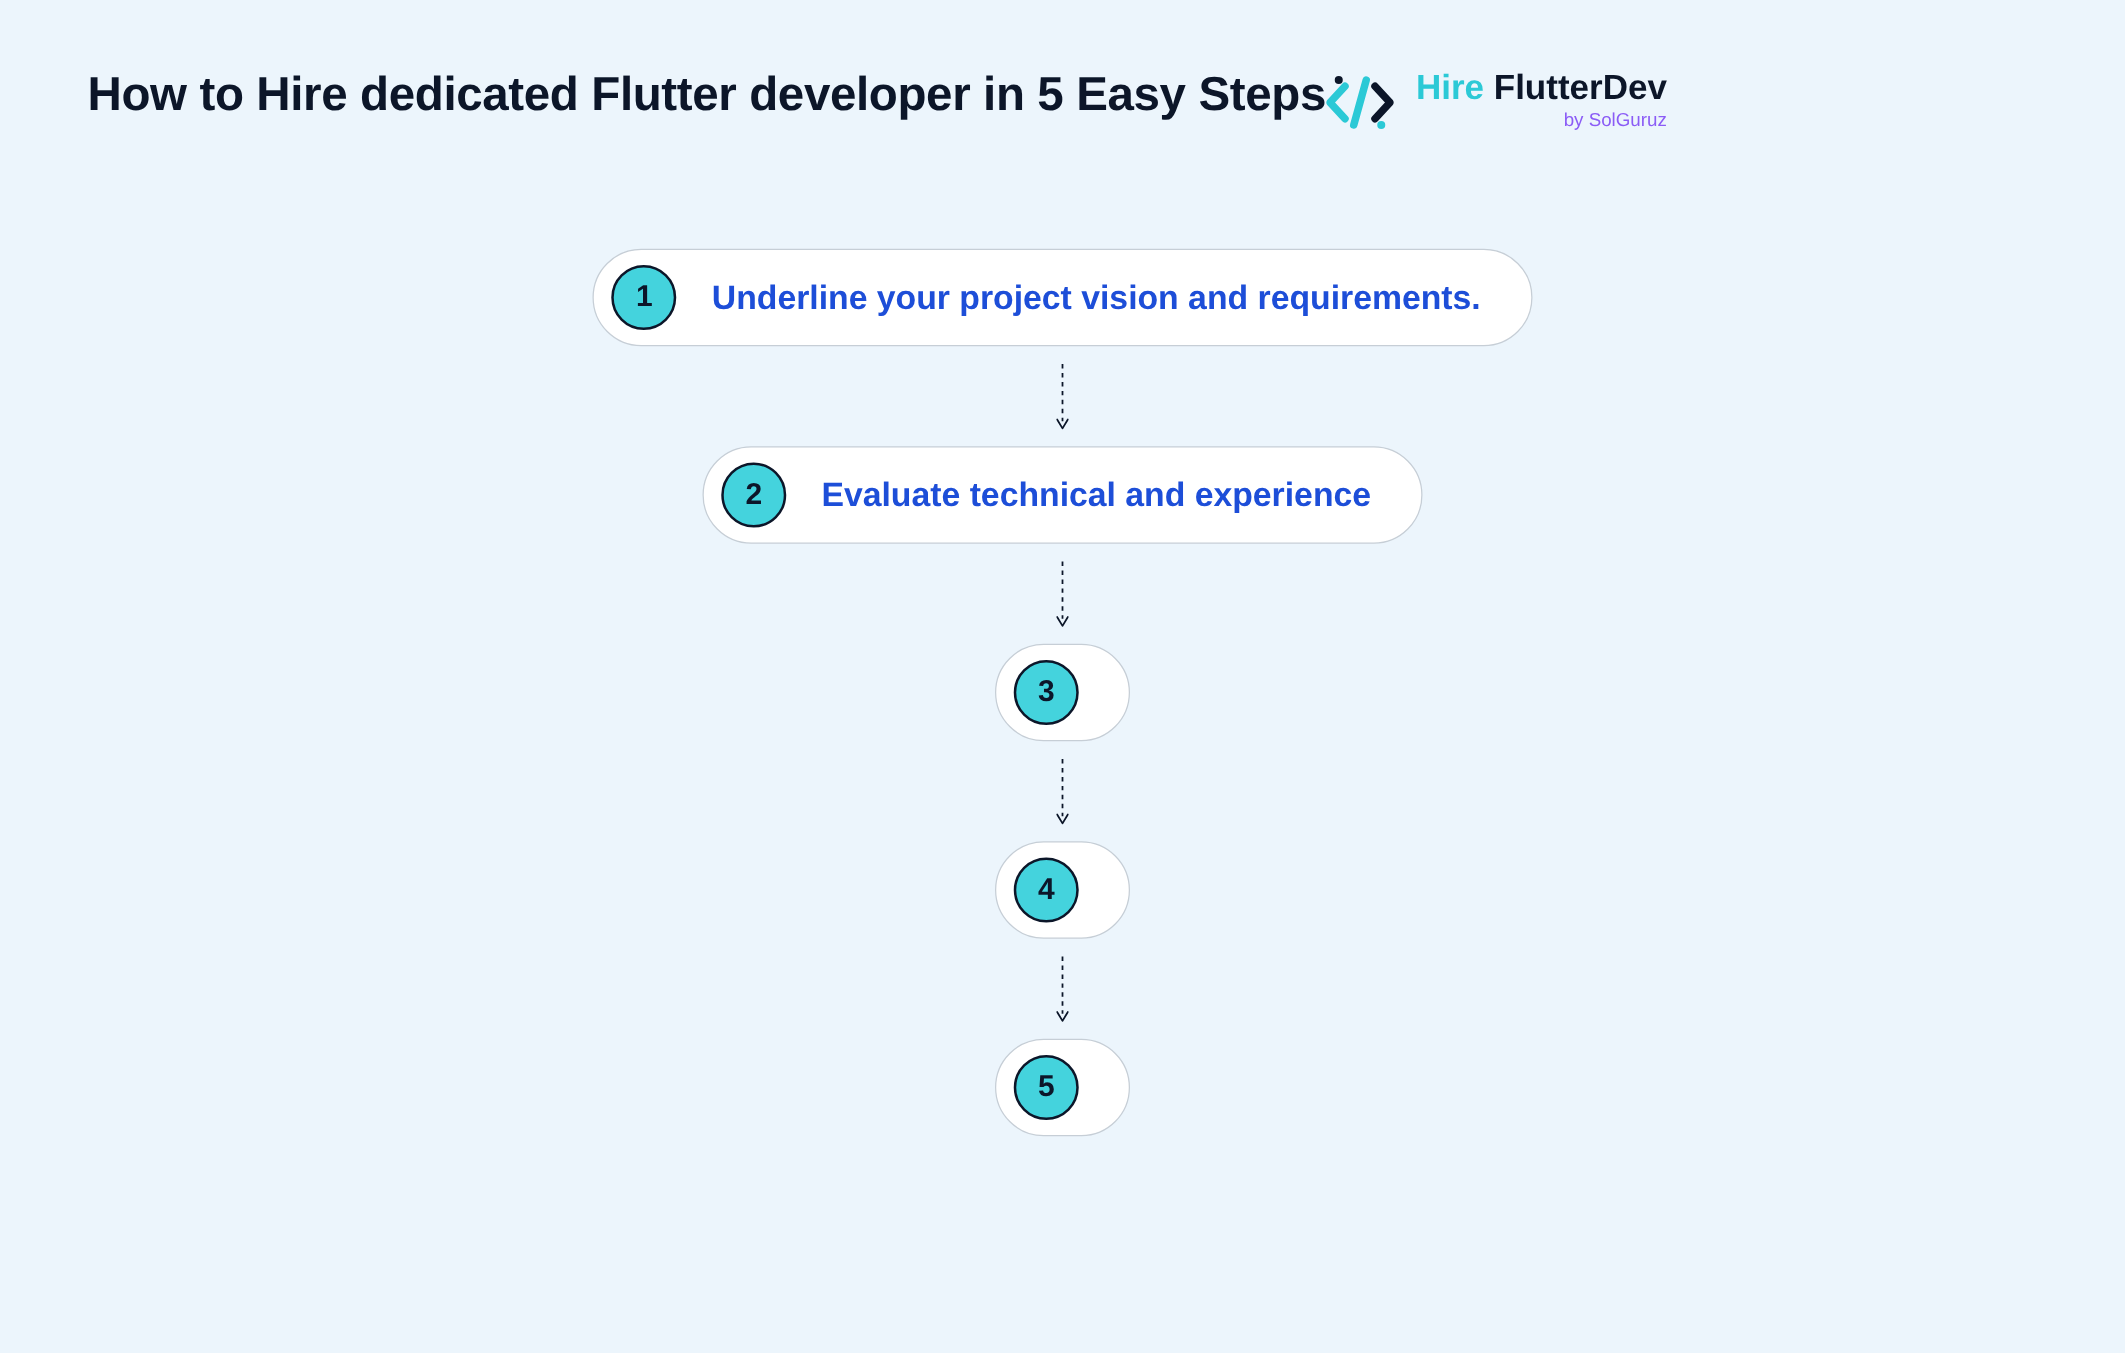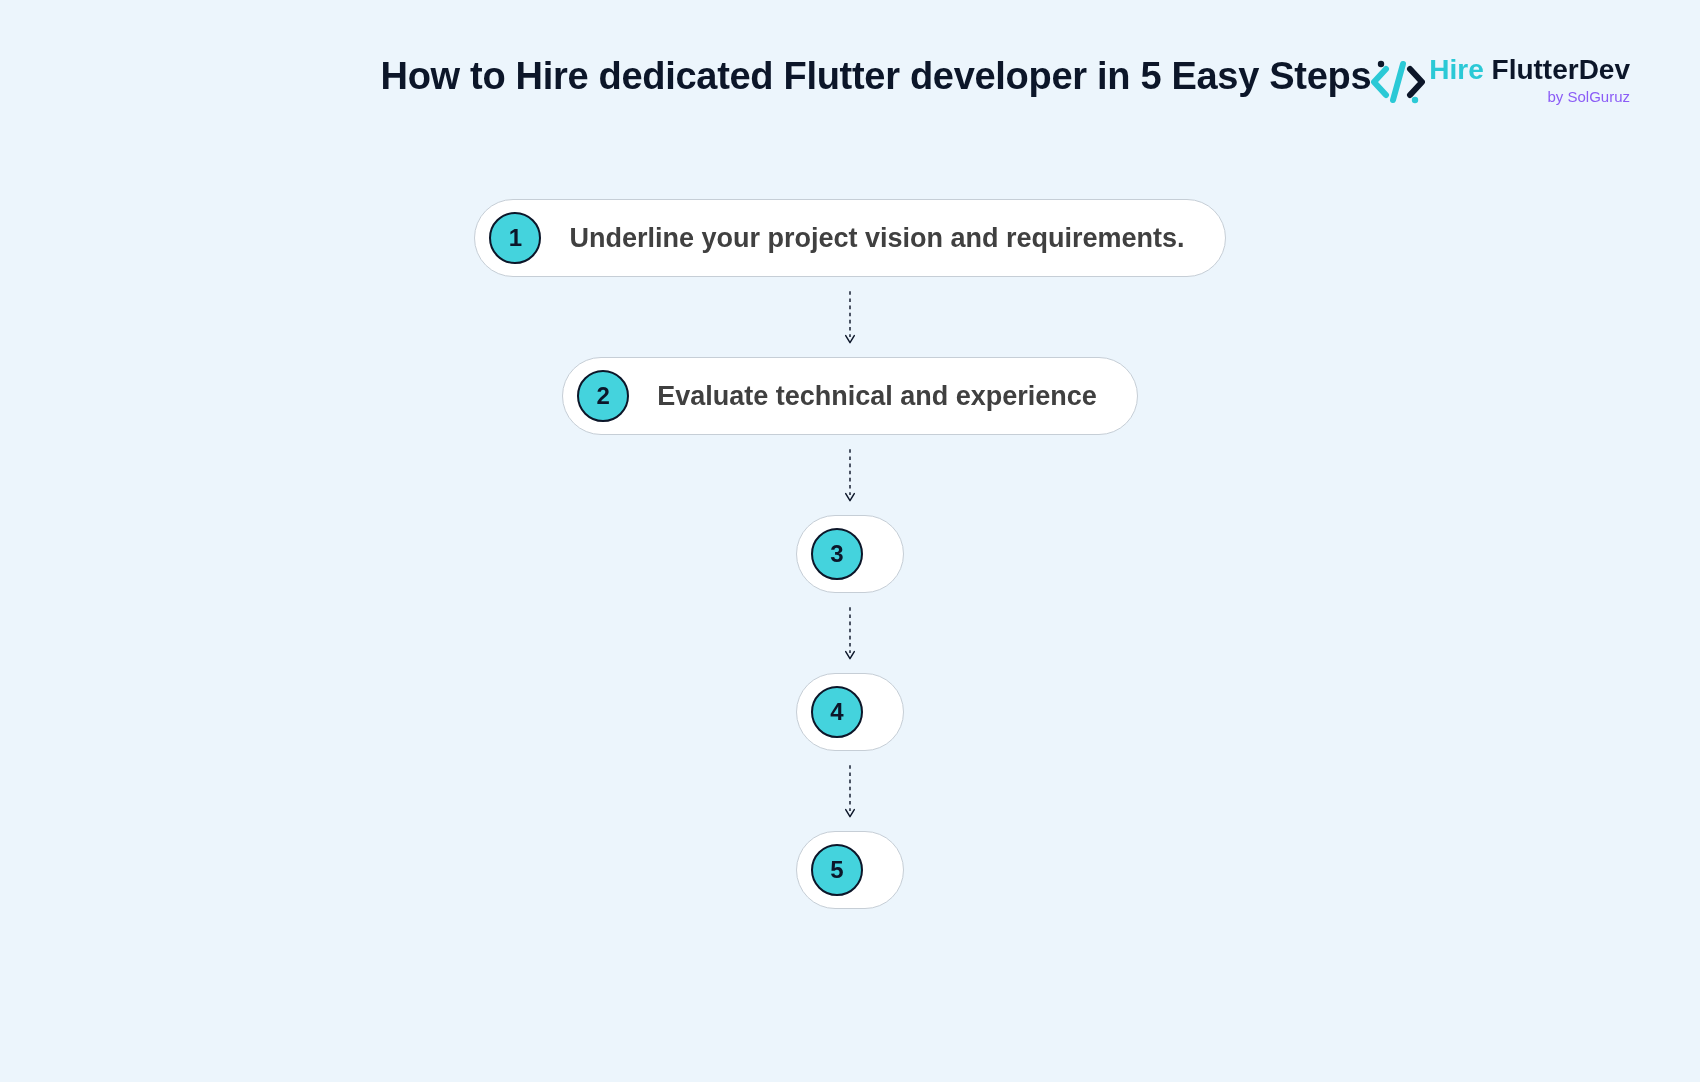--- a/index.html
+++ b/index.html
@@ -16,7 +16,7 @@
     }
     .header {
       display: flex;
-      justify-content: flex-end;
+      justify-content: flex-start;
       align-items: flex-start;
       padding: 55px 70px 0 70px;
     }

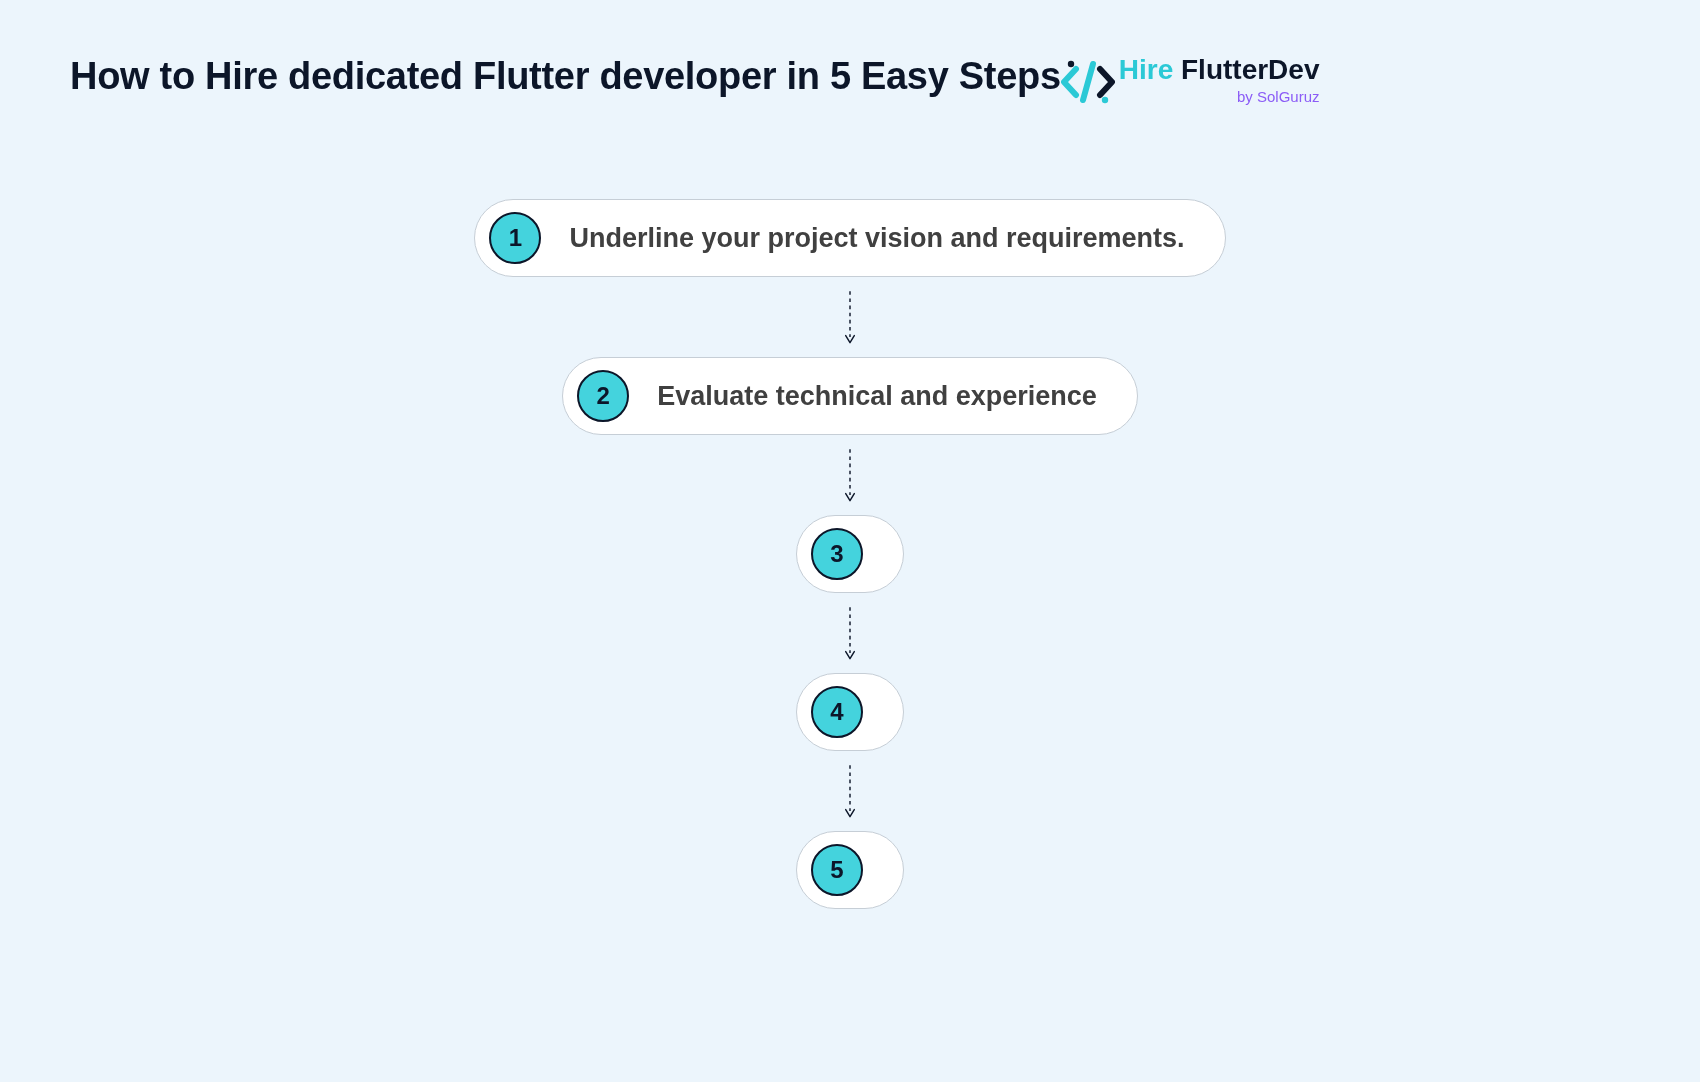--- a/index.html
+++ b/index.html
@@ -29,7 +29,7 @@
     .logo {
       display: flex;
       align-items: flex-start;
-      gap: 4px;
+      gap: 18px;
     }
     .logo-icon {
       width: 54px;

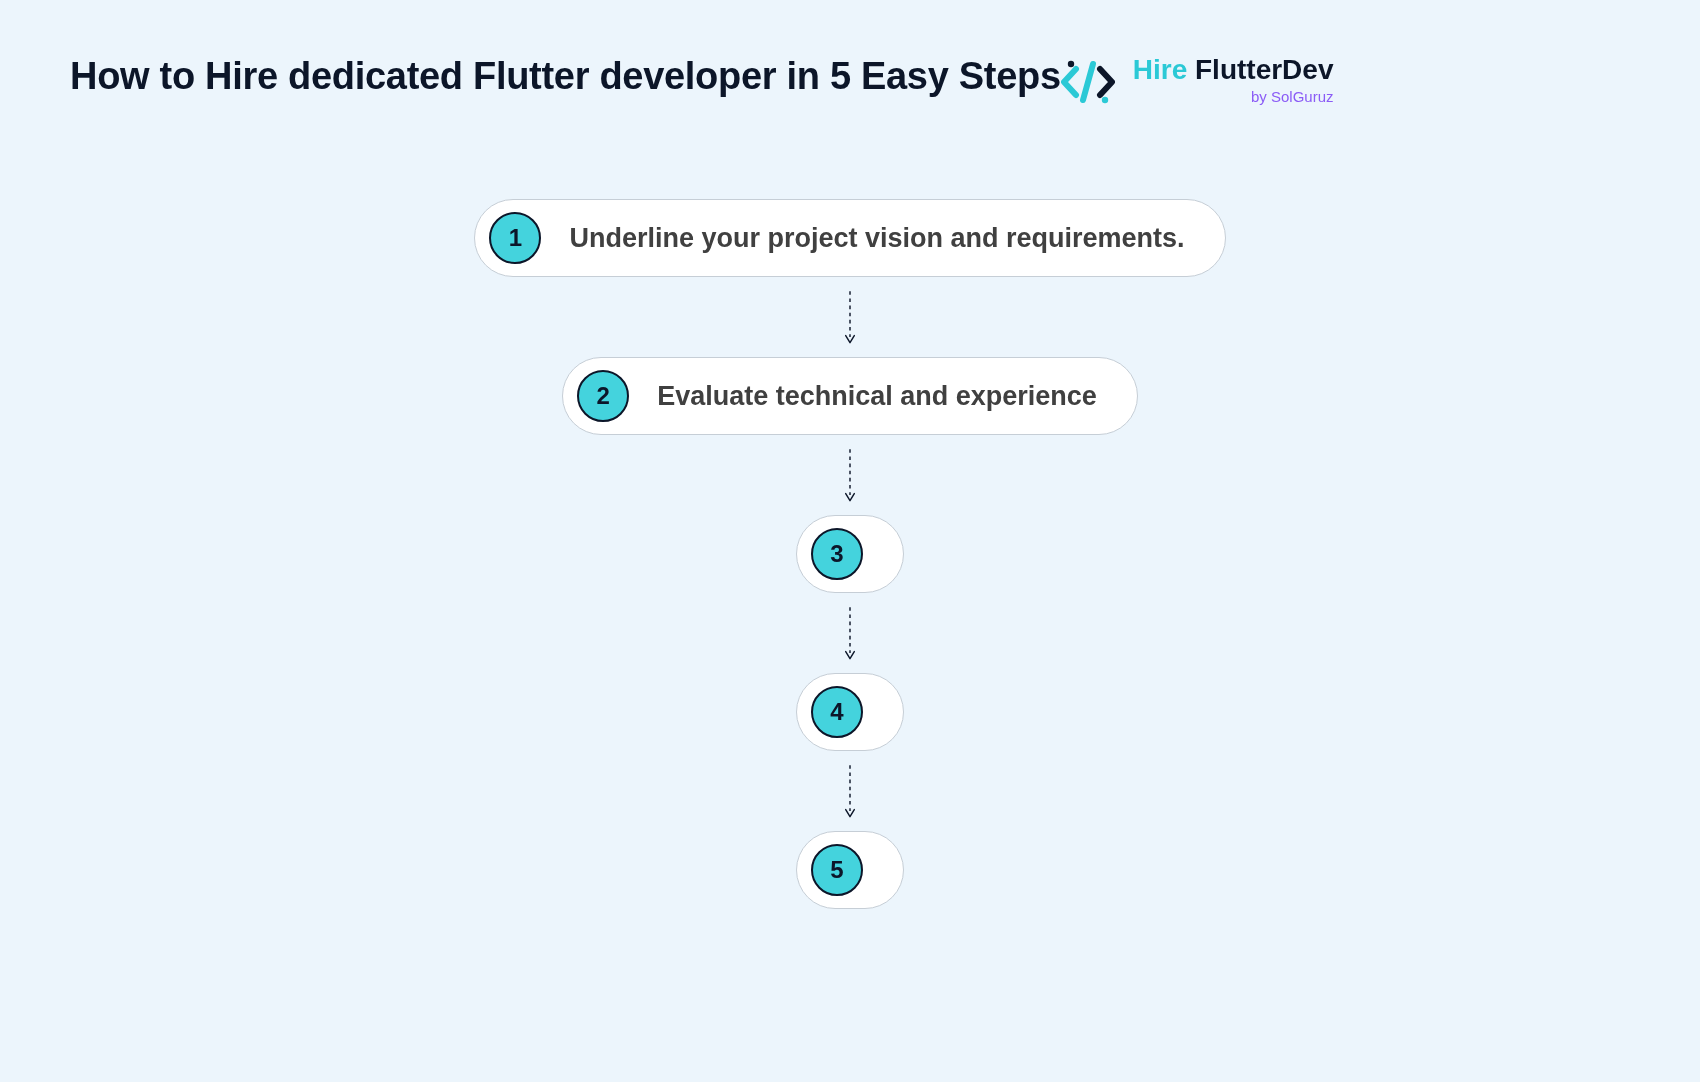--- a/index.html
+++ b/index.html
@@ -93,7 +93,7 @@
     .step-label {
       font-size: 27px;
       font-weight: 600;
-      color: #404040;
+      color: #1d4ed8;
       white-space: nowrap;
     }
     .connector {

